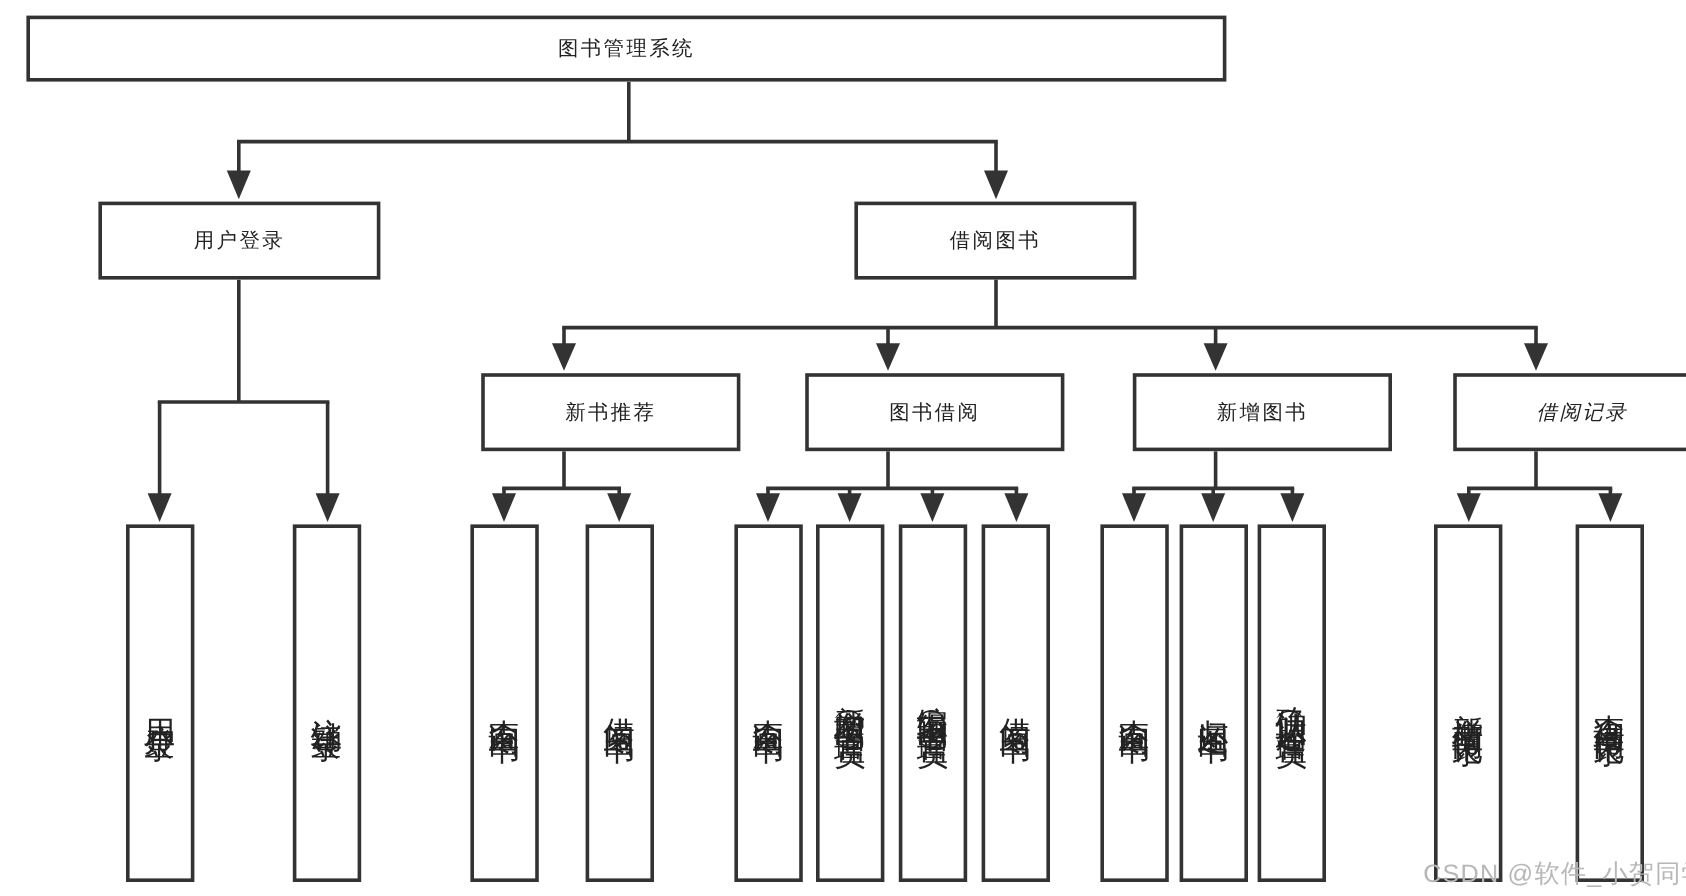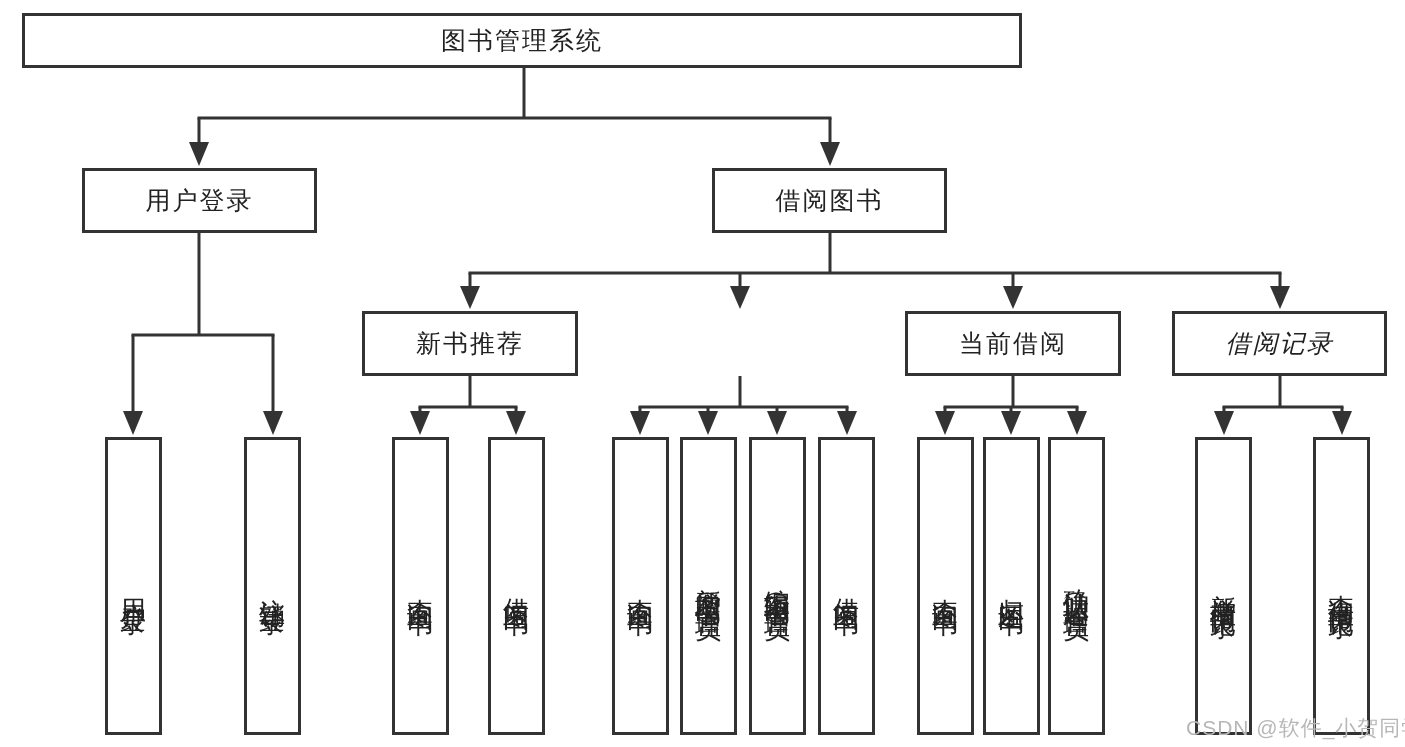--- a/index.html
+++ b/index.html
@@ -32,7 +32,7 @@
     color: #222222;
   }
   .hlabel {
-    font-size: 25px;
+    font-size: 17px;
     letter-spacing: 2px;
     white-space: nowrap;
   }

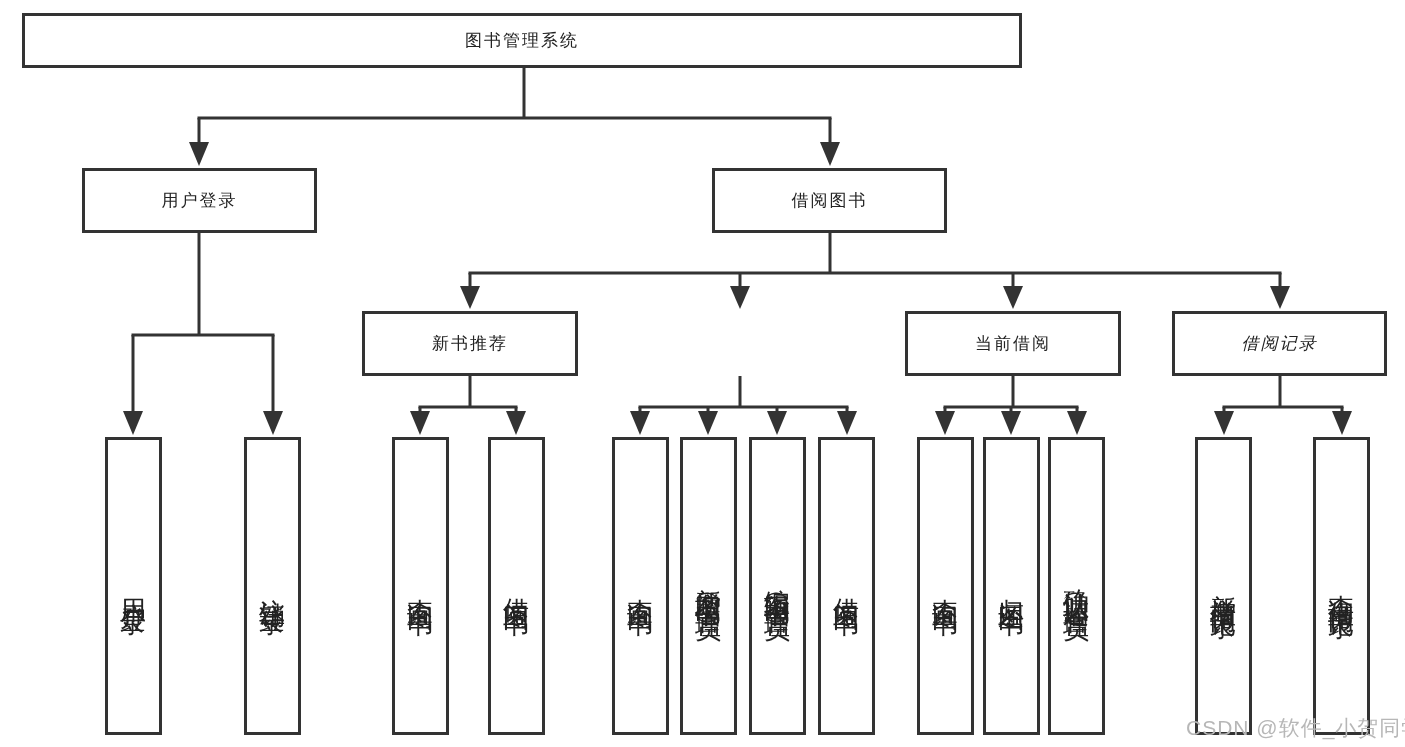--- a/index.html
+++ b/index.html
@@ -45,7 +45,7 @@
     max-height: 288px;
   }
   .lvl { top: 168px; height: 65px; }
-  .lvl3 { top: 311px; height: 65px; }
+  .lvl3 { top: 311px; height: 65px; margin-left: 39px; }
   .leaf { top: 437px; height: 298px; width: 57px; }
   #watermark {
     position: absolute;

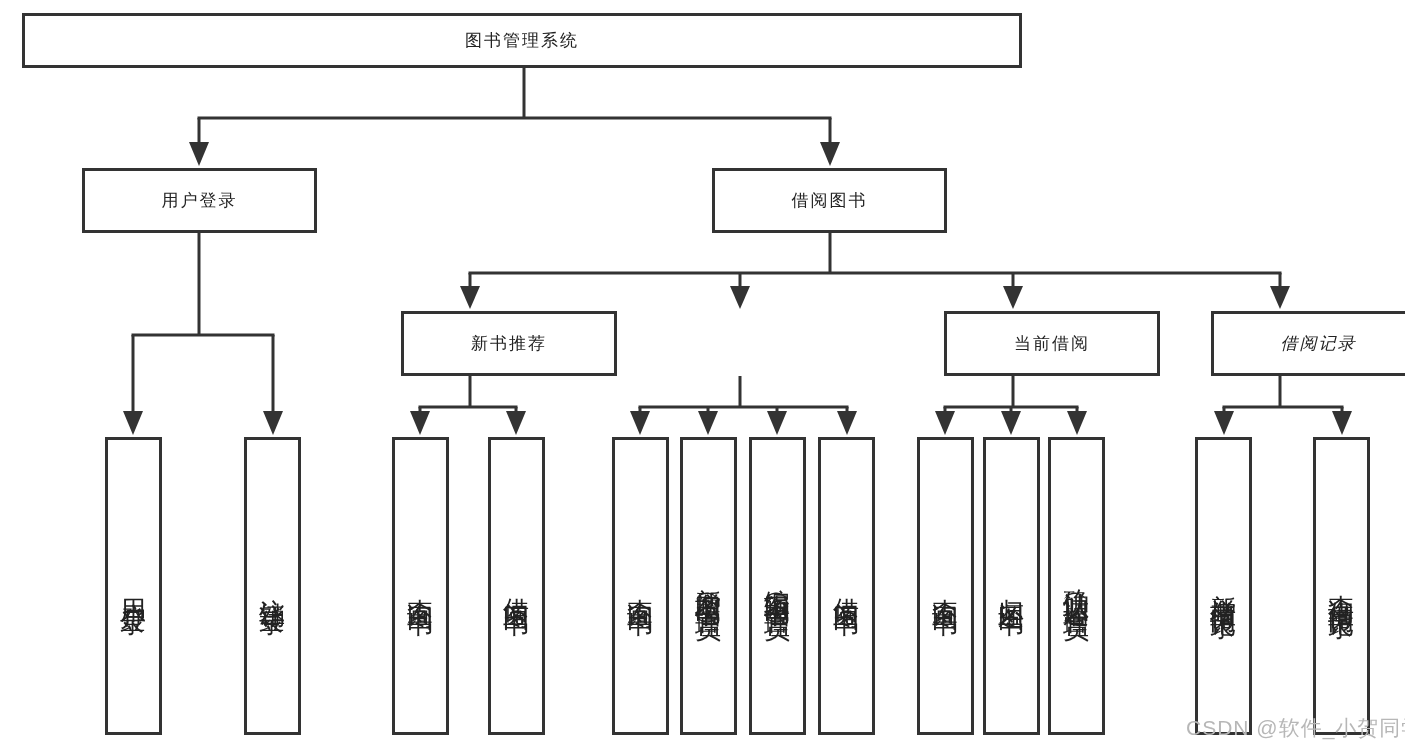--- a/index.html
+++ b/index.html
@@ -152,6 +152,9 @@
   <div class="box lvl3" style="left:362px; width:216px;">
     <span class="hlabel">新书推荐</span>
   </div>
+  <div class="box lvl3" style="left:632px; width:216px;">
+    <span class="hlabel">图书借阅</span>
+  </div>
   <div class="box lvl3" style="left:905px; width:216px;">
     <span class="hlabel">当前借阅</span>
   </div>

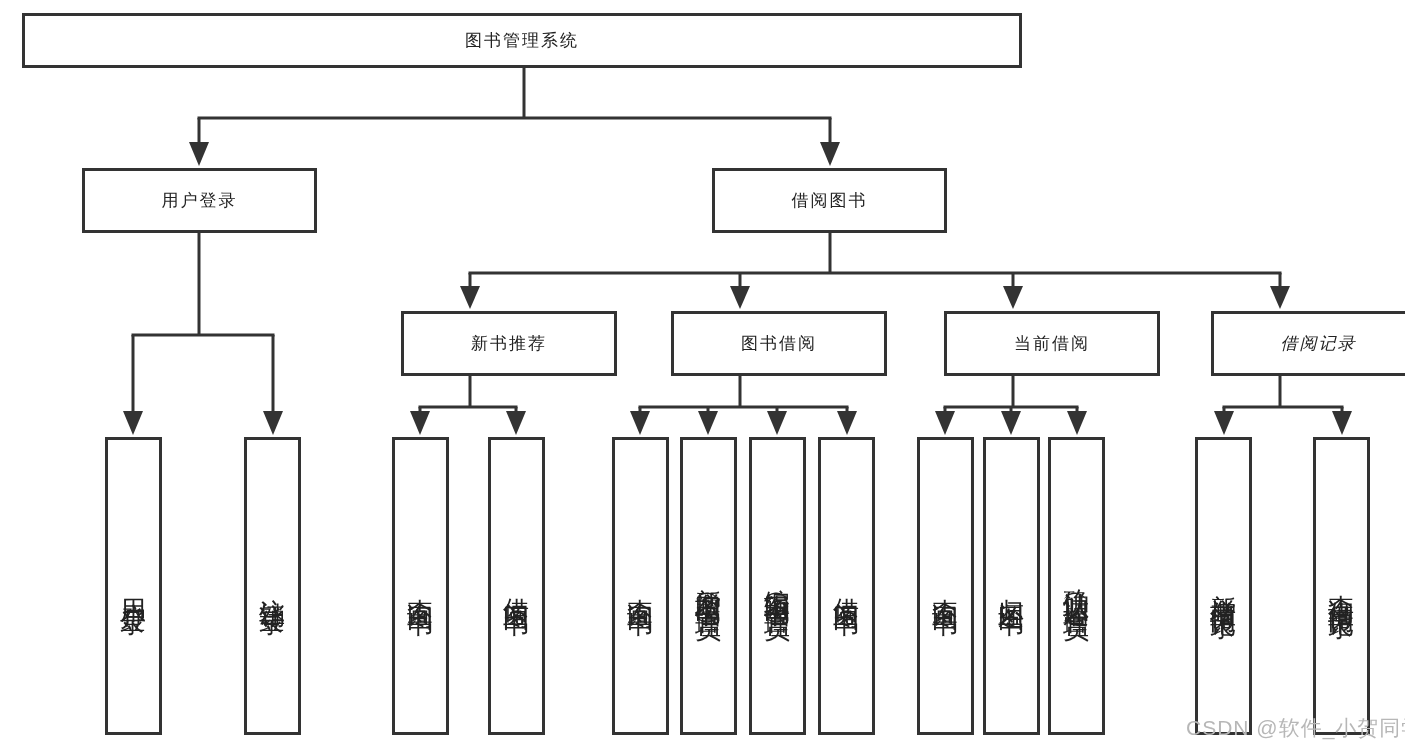--- a/index.html
+++ b/index.html
@@ -156,7 +156,7 @@
     <span class="hlabel">图书借阅</span>
   </div>
   <div class="box lvl3" style="left:905px; width:216px;">
-    <span class="hlabel">当前借阅</span>
+    <span class="hlabel">新增图书</span>
   </div>
   <div class="box lvl3" style="left:1172px; width:215px;font-style:italic;">
     <span class="hlabel">借阅记录</span>

